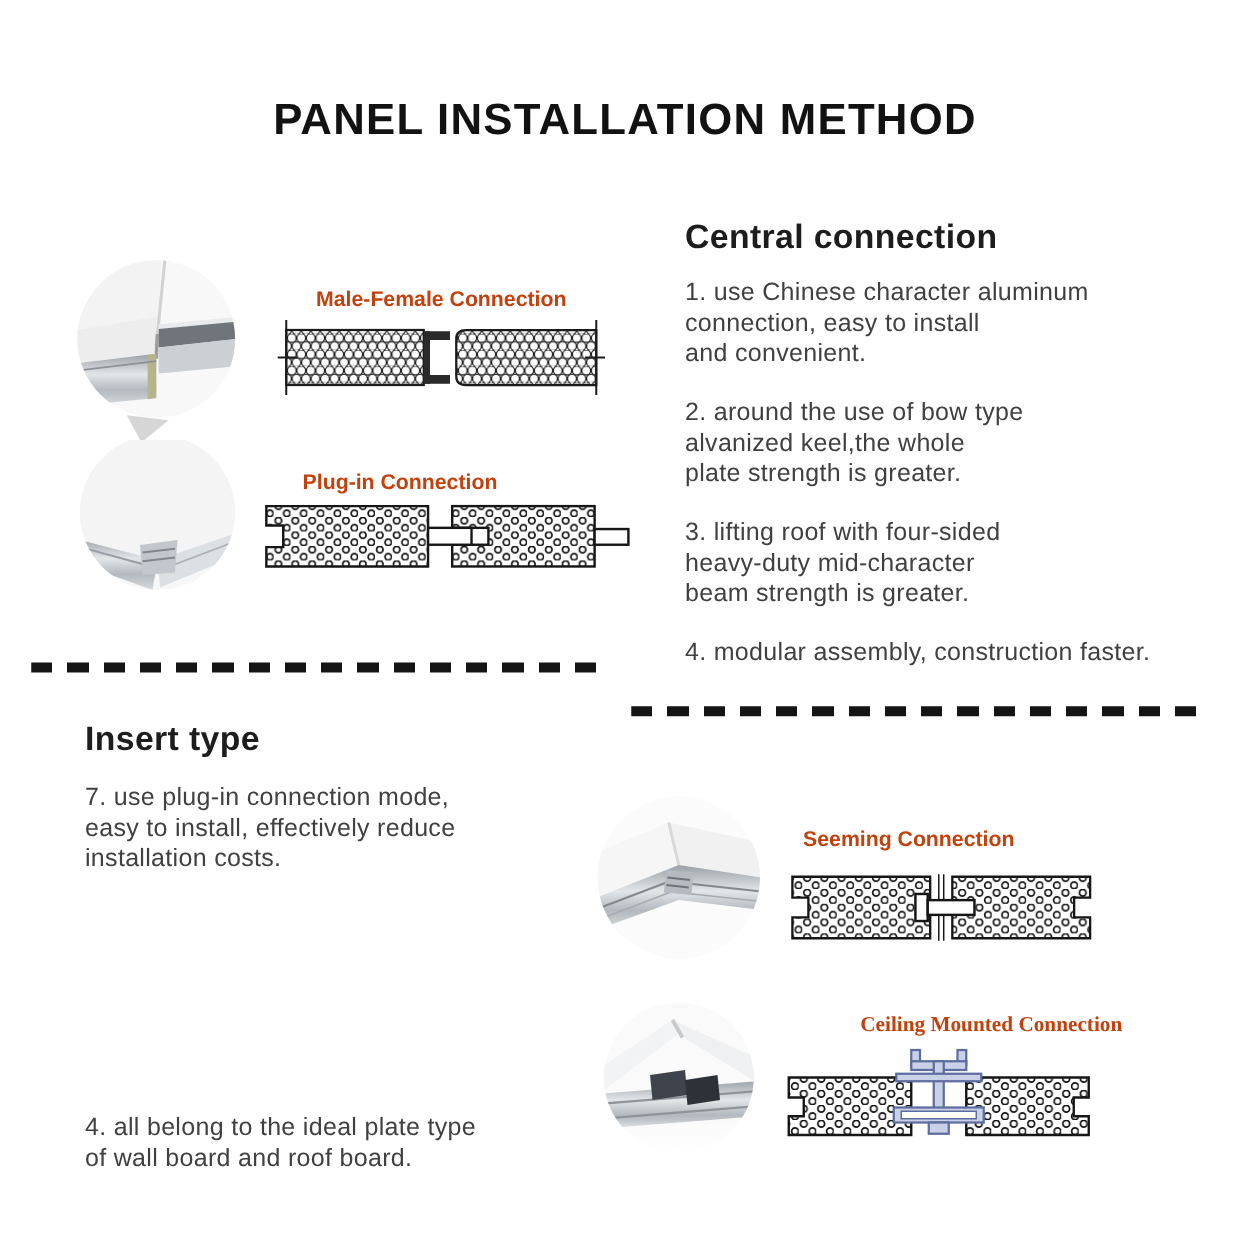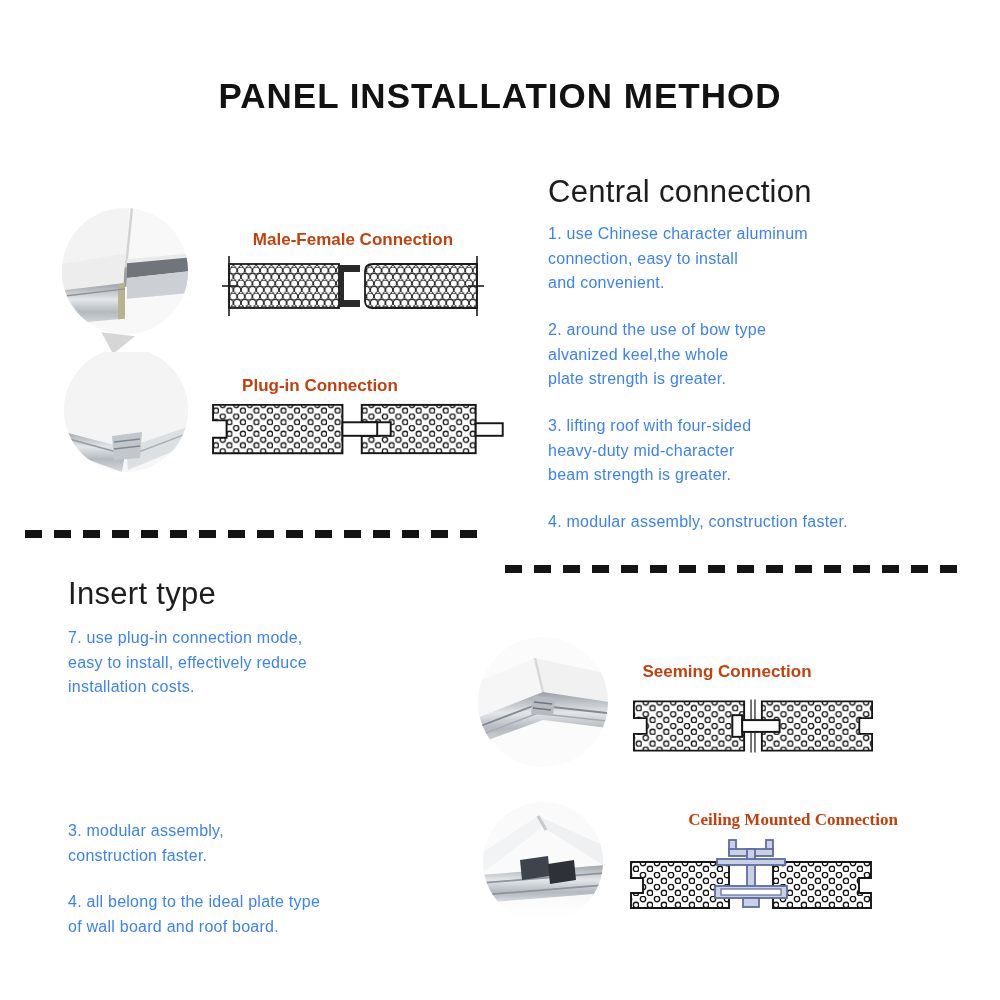--- a/index.html
+++ b/index.html
@@ -16,7 +16,7 @@
     font-size:35px; font-weight:700; letter-spacing:1px; color:#121212;
   }
   .sec-heading {
-    font-size:31px; font-weight:400; color:#1d1d1d; letter-spacing:0.3px;
+    font-size:27px; font-weight:700; color:#1d1d1d; letter-spacing:0.3px;
   }
   .h-central { left:548px; top:158px; }
   .h-insert  { left:68px;  top:560px; }

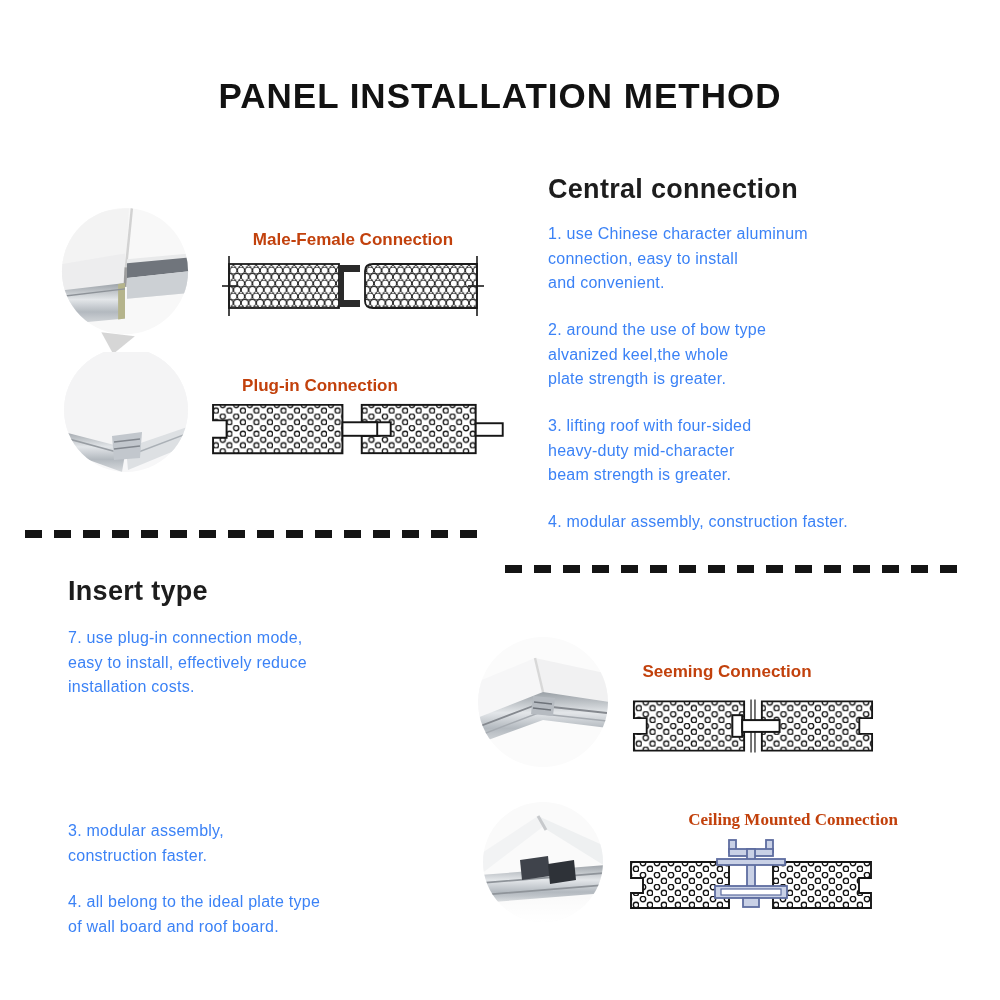--- a/index.html
+++ b/index.html
@@ -22,7 +22,7 @@
   .h-insert  { left:68px;  top:560px; }
 
   .para {
-    font-size:16px; line-height:24.5px; color:#3b82f6;
+    font-size:20px; line-height:24.5px; color:#404040;
     white-space:pre-line; letter-spacing:0.25px;
   }
   .c-p1 { left:548px; top:206px; width:440px; }

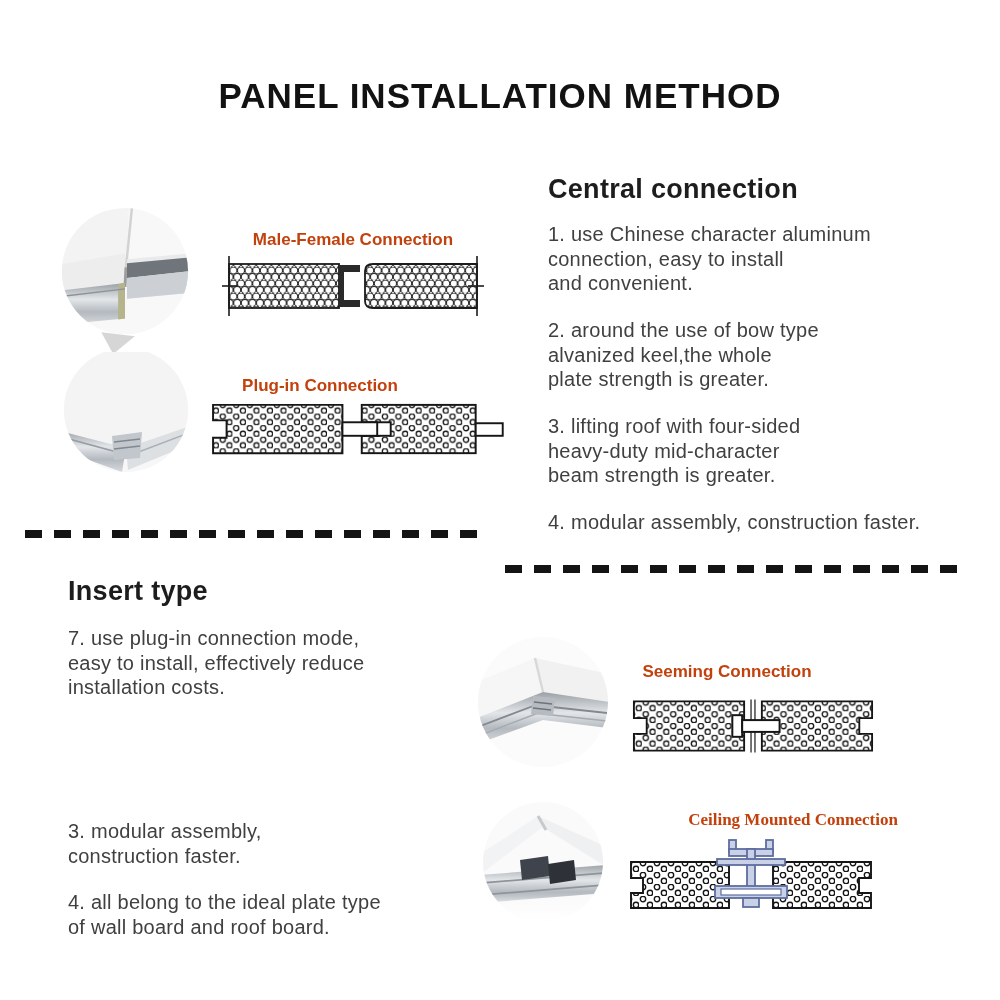--- a/index.html
+++ b/index.html
@@ -171,8 +171,6 @@
   <div class="abs para i-p1">7. use plug-in connection mode,
 easy to install, effectively reduce
 installation costs.</div>
-  <div class="abs para i-p3">3. modular assembly,
-construction faster.</div>
   <div class="abs para i-p4">4. all belong to the ideal plate type
 of wall board and roof board.</div>
 

